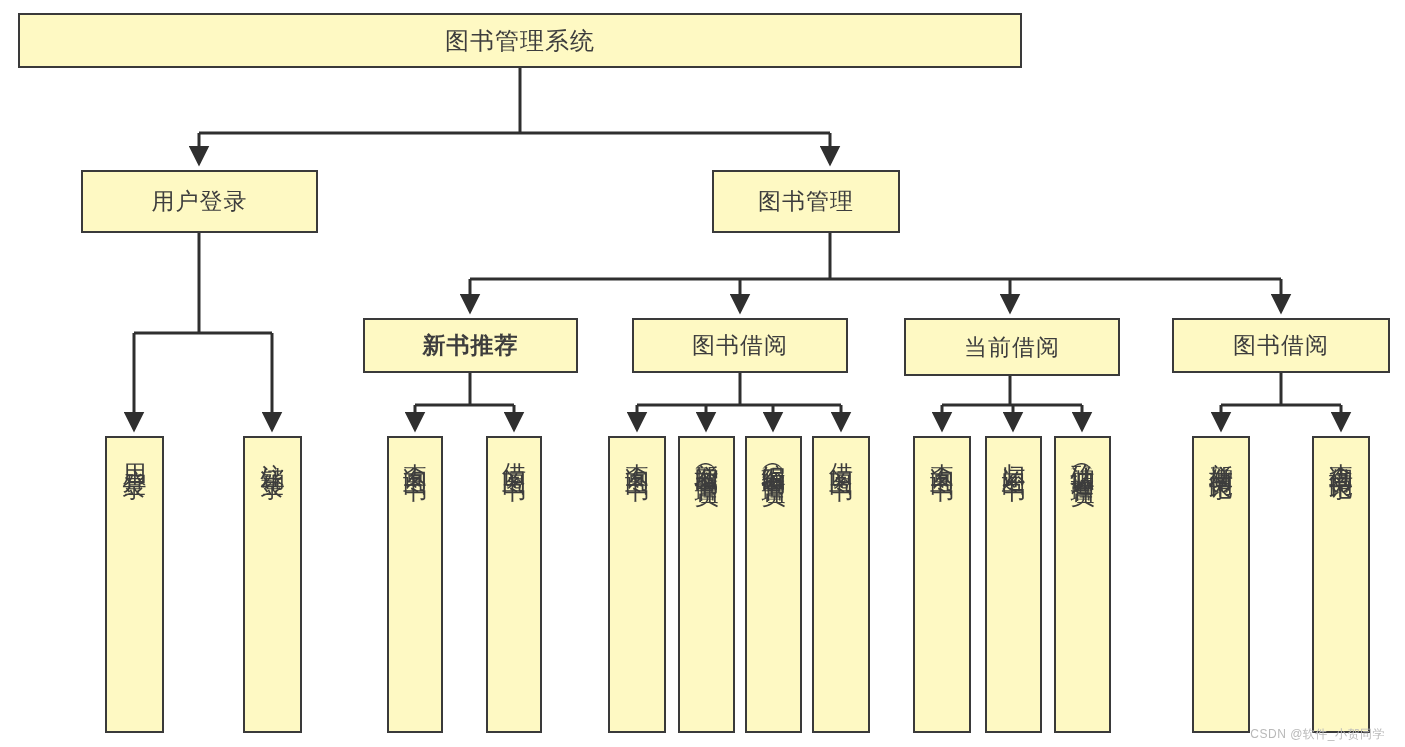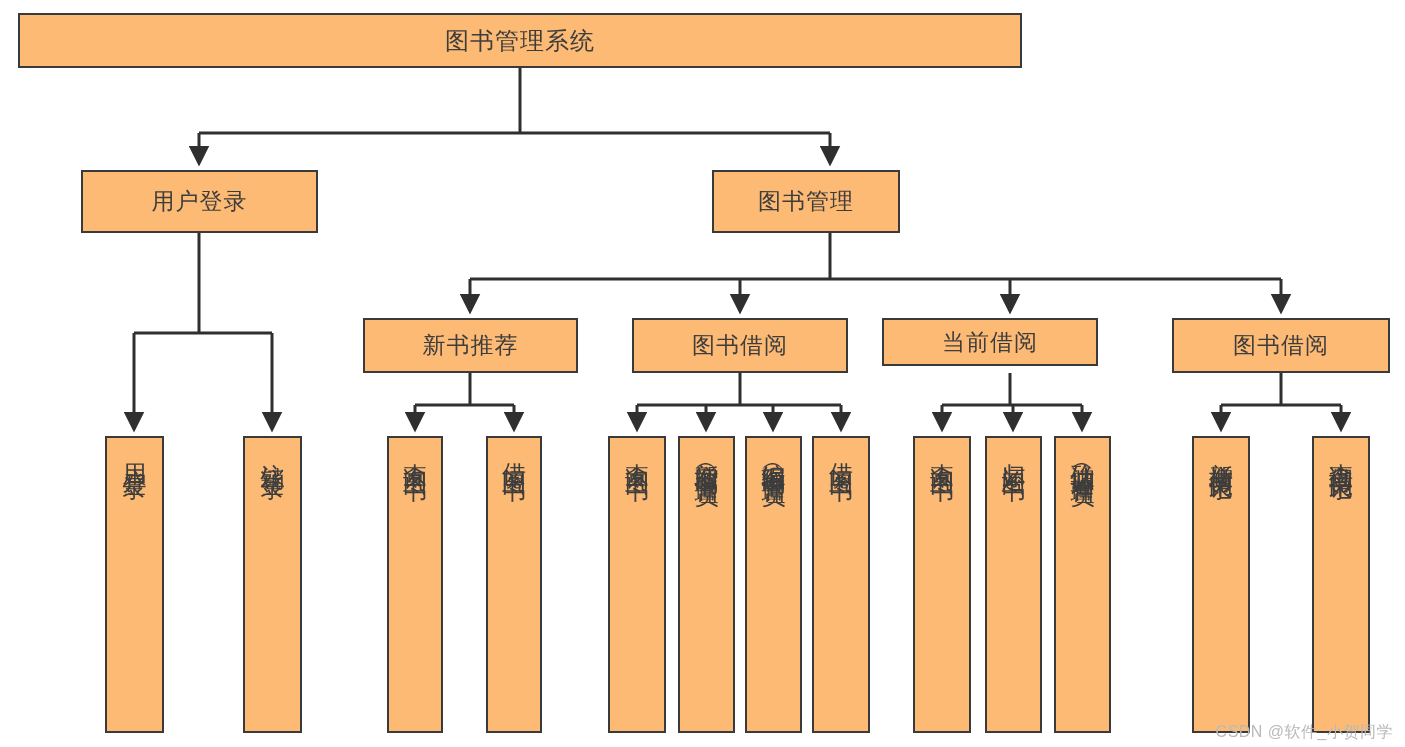--- a/index.html
+++ b/index.html
@@ -25,7 +25,7 @@
   .node{
     position:absolute;
     box-sizing:border-box;
-    background:#fdba74;
+    background:#fef9c3;
     border:2px solid #3a3a3a;
     display:flex;
     align-items:center;

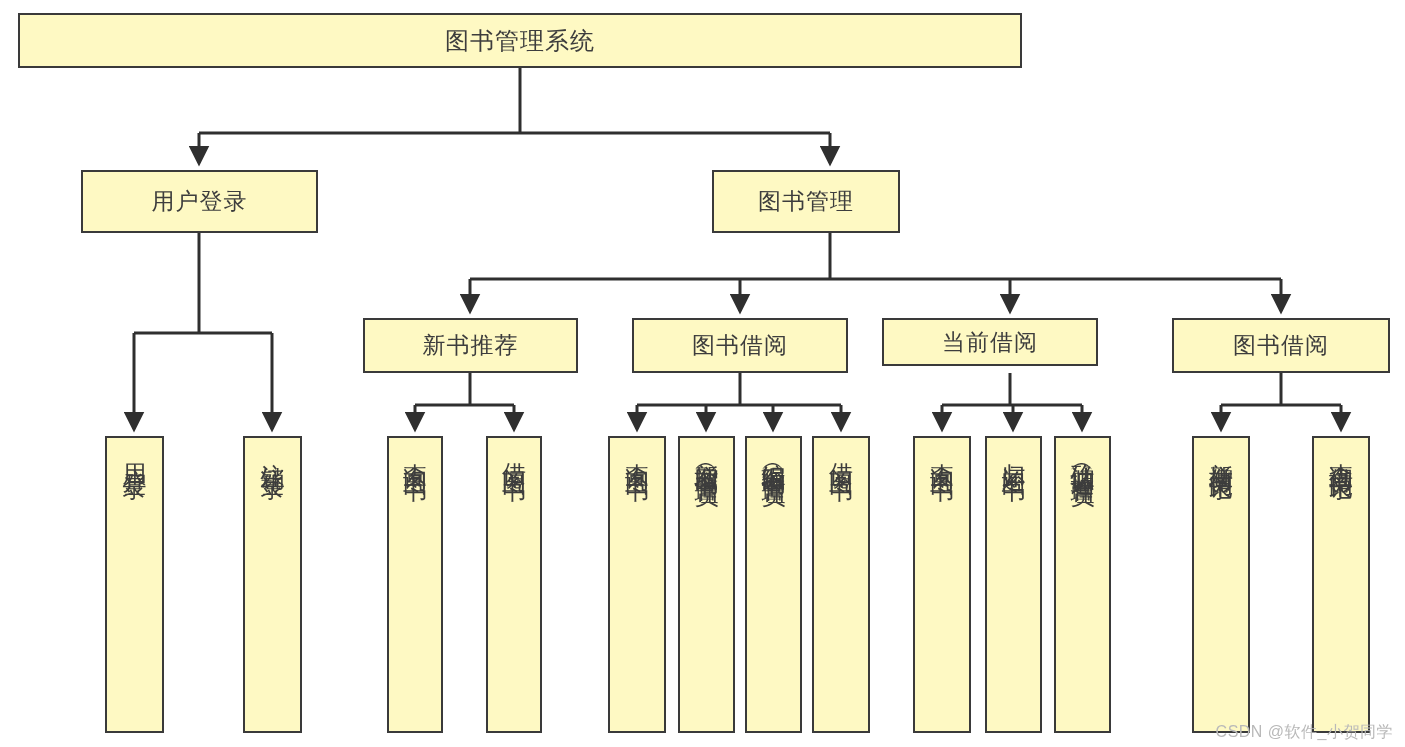--- a/index.html
+++ b/index.html
@@ -143,7 +143,7 @@
     <span class="node-label">图书管理</span>
   </div>
 
-  <div class="node horiz" style="left:363px;top:318px;width:215px;height:55px;">
+  <div class="node horiz" style="left:363px;top:318px;width:215px;height:55px;font-weight:bold;">
     <span class="node-label">新书推荐</span>
   </div>
   <div class="node horiz" style="left:632px;top:318px;width:216px;height:55px;">

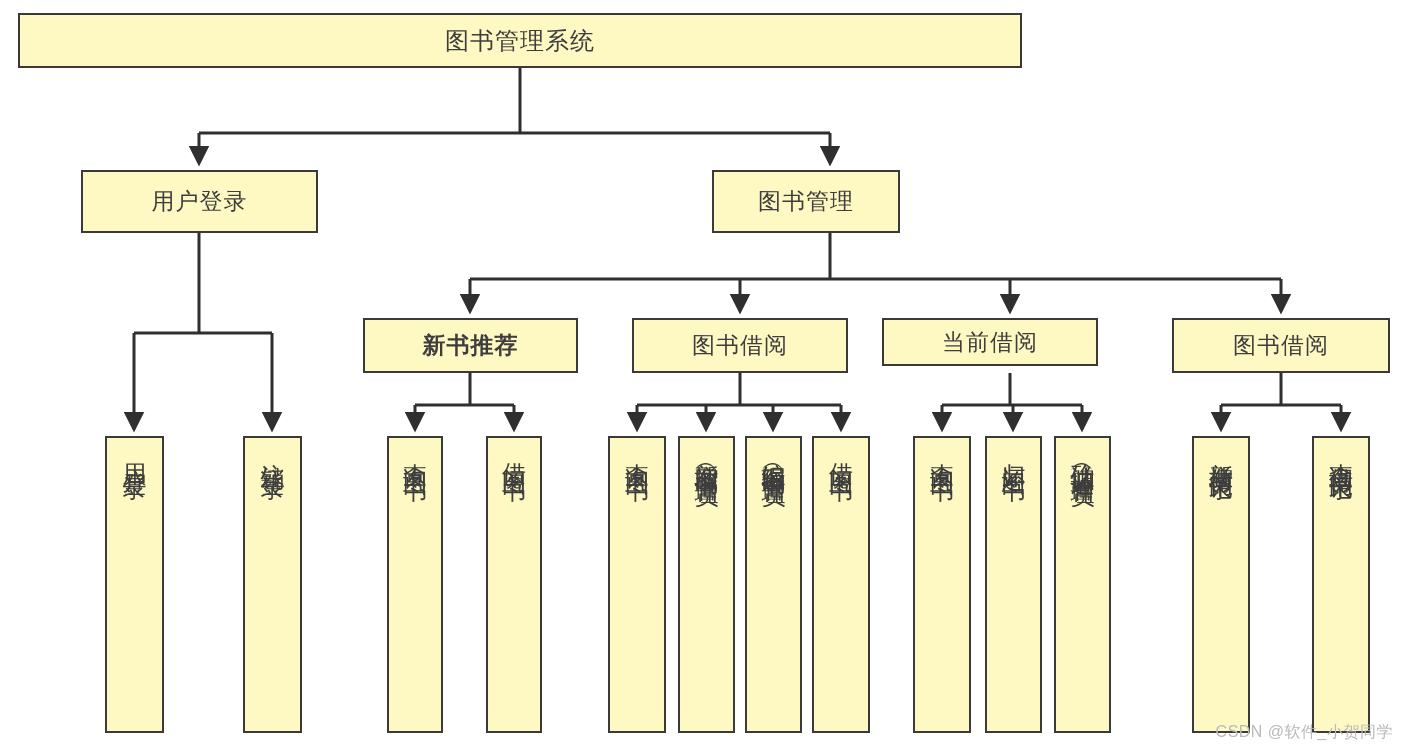--- a/index.html
+++ b/index.html
@@ -149,7 +149,7 @@
   <div class="node horiz" style="left:632px;top:318px;width:216px;height:55px;">
     <span class="node-label">图书借阅</span>
   </div>
-  <div class="node horiz" style="left:882px;top:318px;width:216px;height:48px;">
+  <div class="node horiz" style="left:904px;top:318px;width:216px;height:58px;">
     <span class="node-label">当前借阅</span>
   </div>
   <div class="node horiz" style="left:1172px;top:318px;width:218px;height:55px;">

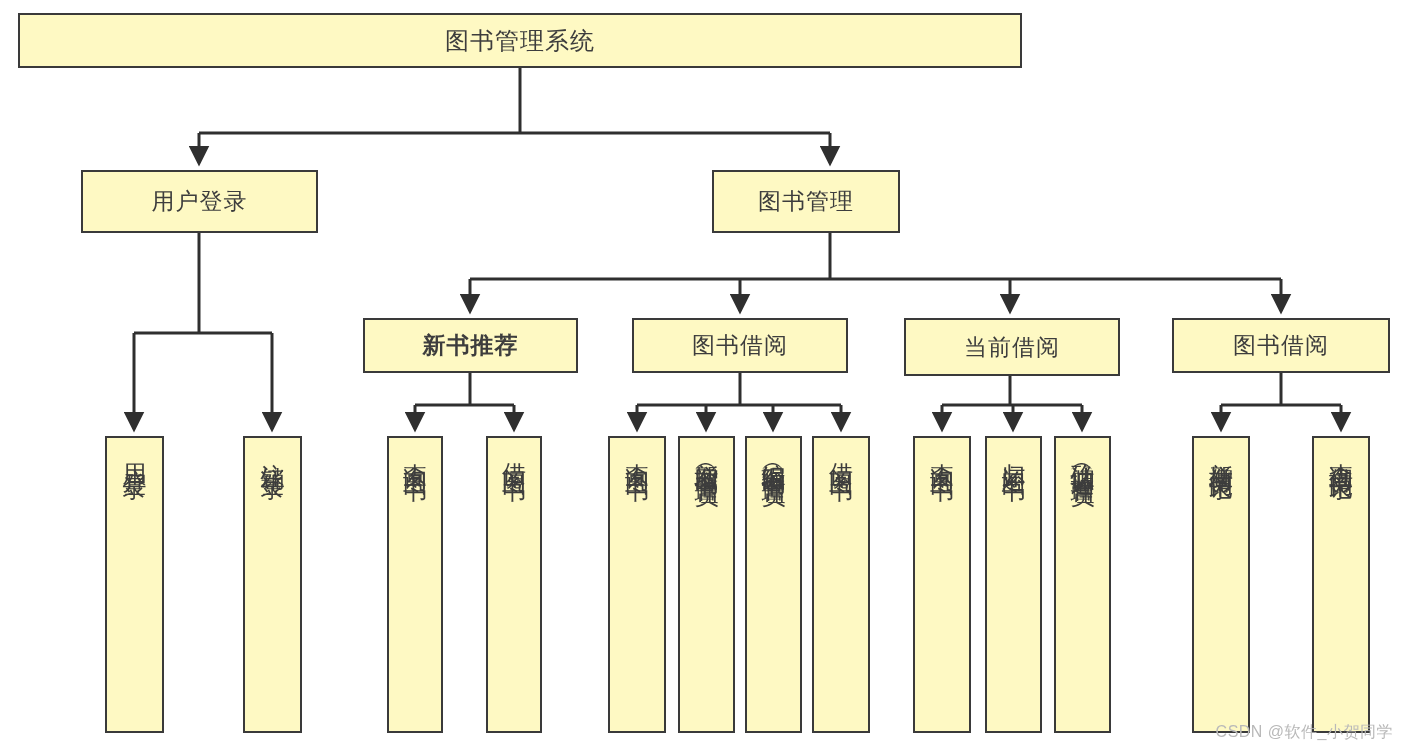--- a/index.html
+++ b/index.html
@@ -68,9 +68,9 @@
   }
   .watermark{
     position:absolute;
-    right:12px;
+    right:20px;
     bottom:4px;
-    font-size:16px;
+    font-size:12px;
     color:#b9b9b9;
     white-space:nowrap;
     z-index:5;

